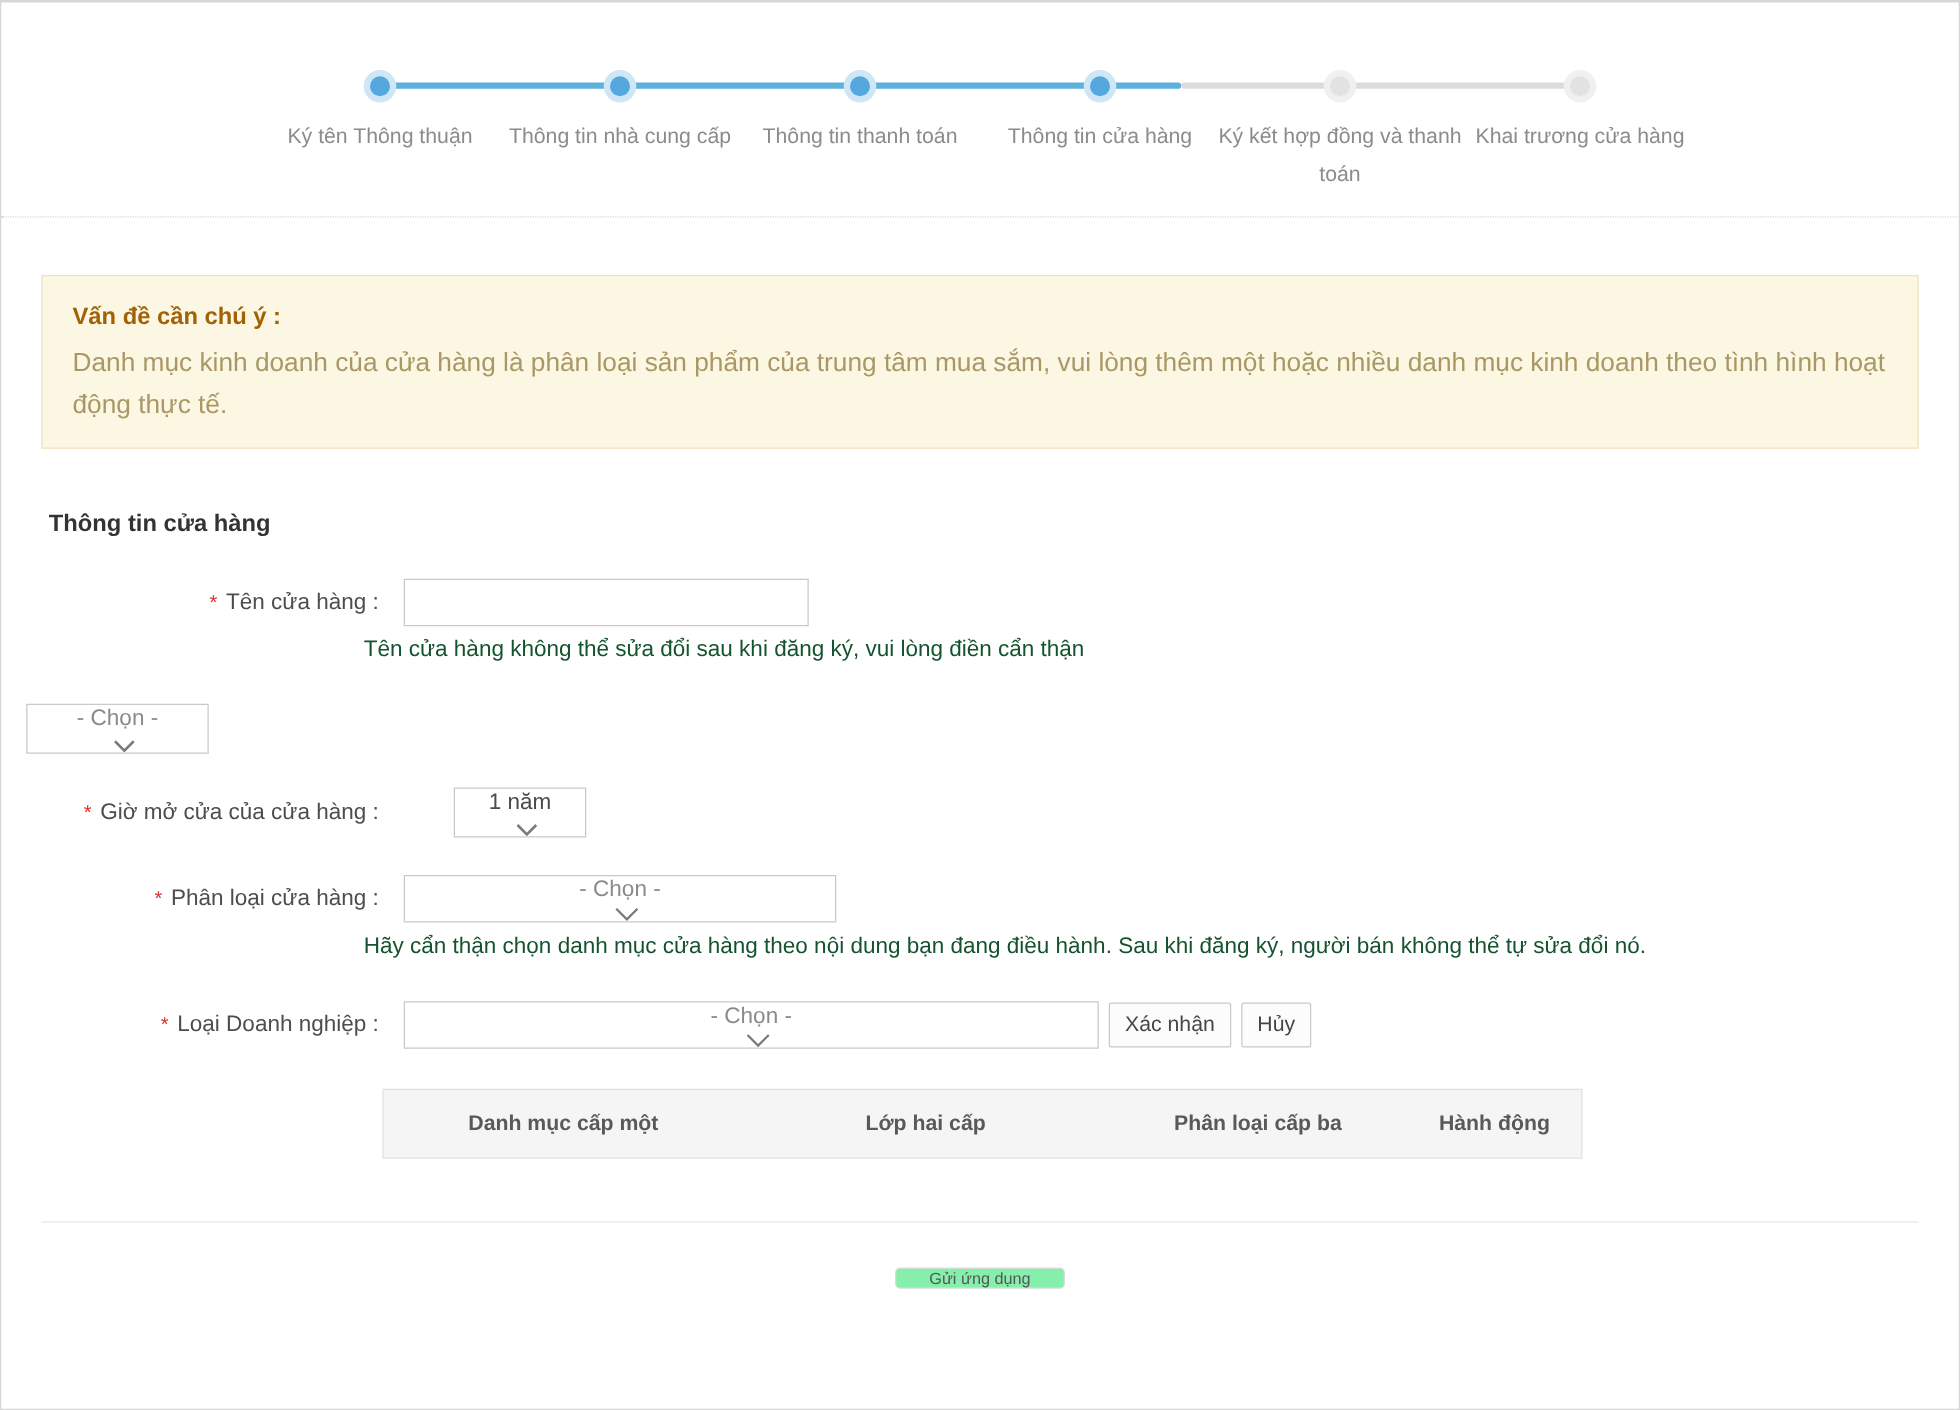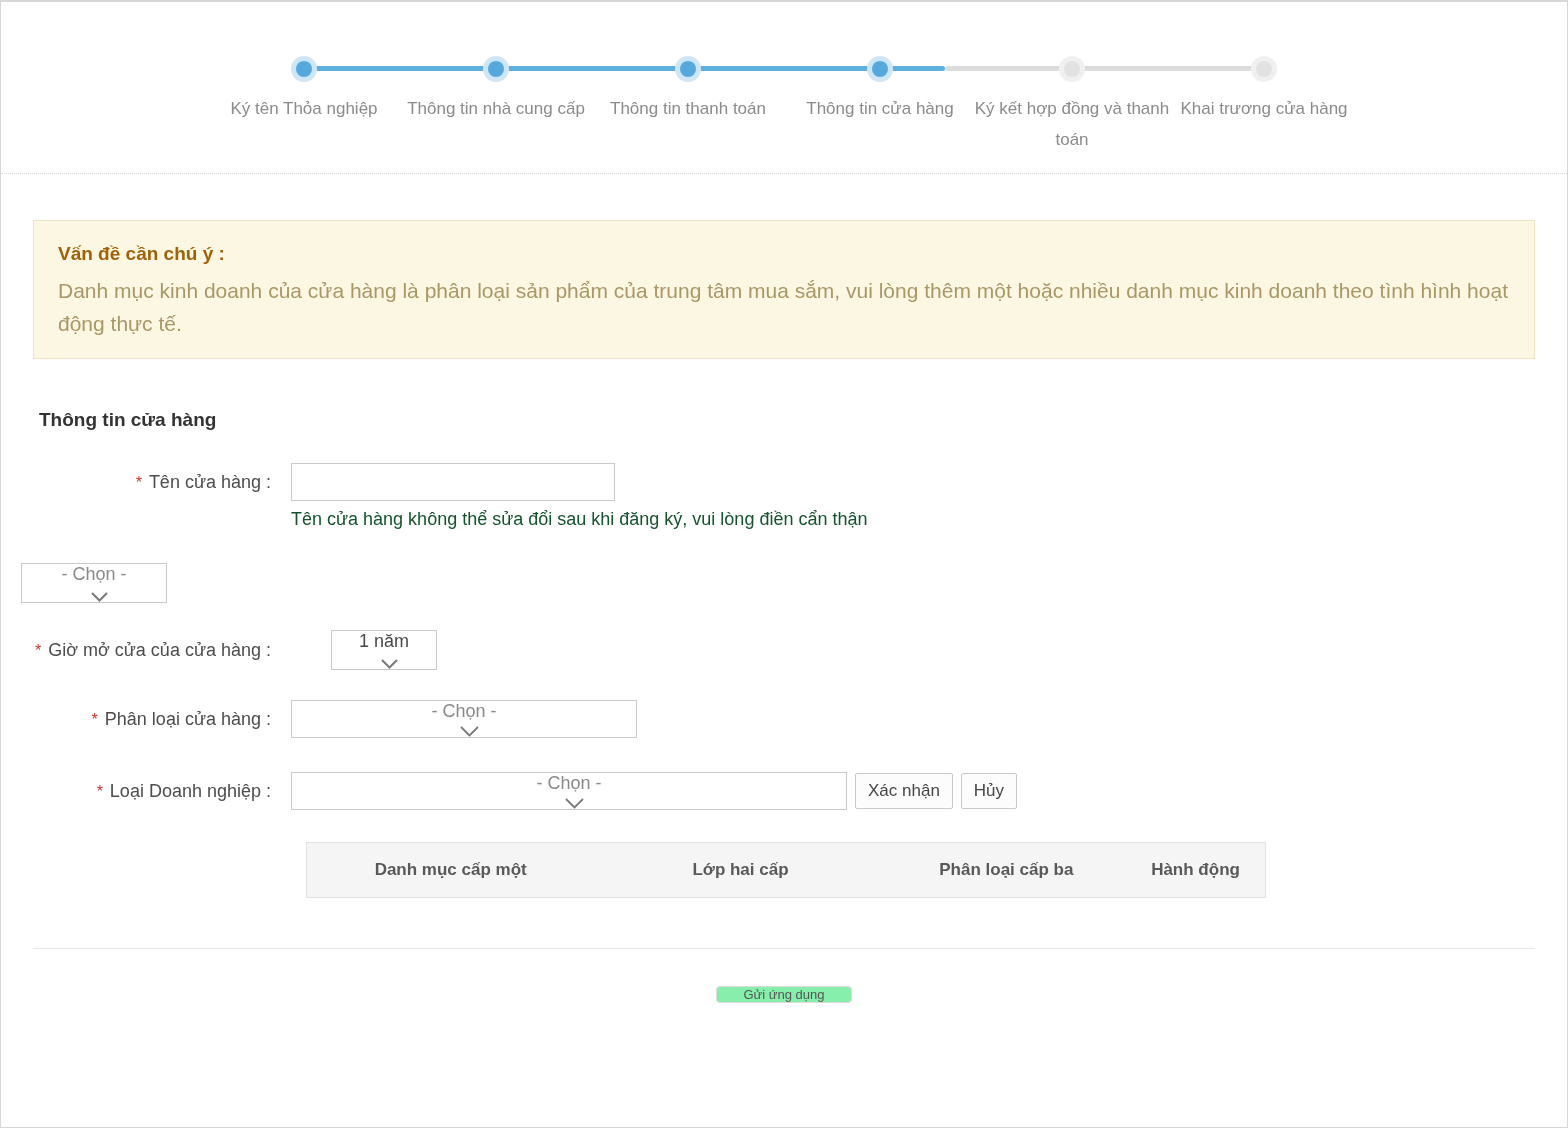--- a/index.html
+++ b/index.html
@@ -73,7 +73,7 @@
       <div class="steps" id="steps">
           <div class="step done">
             <span class="dot"></span>
-            <span class="step-label">Ký tên Thỏa nghiệp</span>
+            <span class="step-label">Ký tên Thông thuận</span>
           </div>
           <div class="step done">
             <span class="dot"></span>

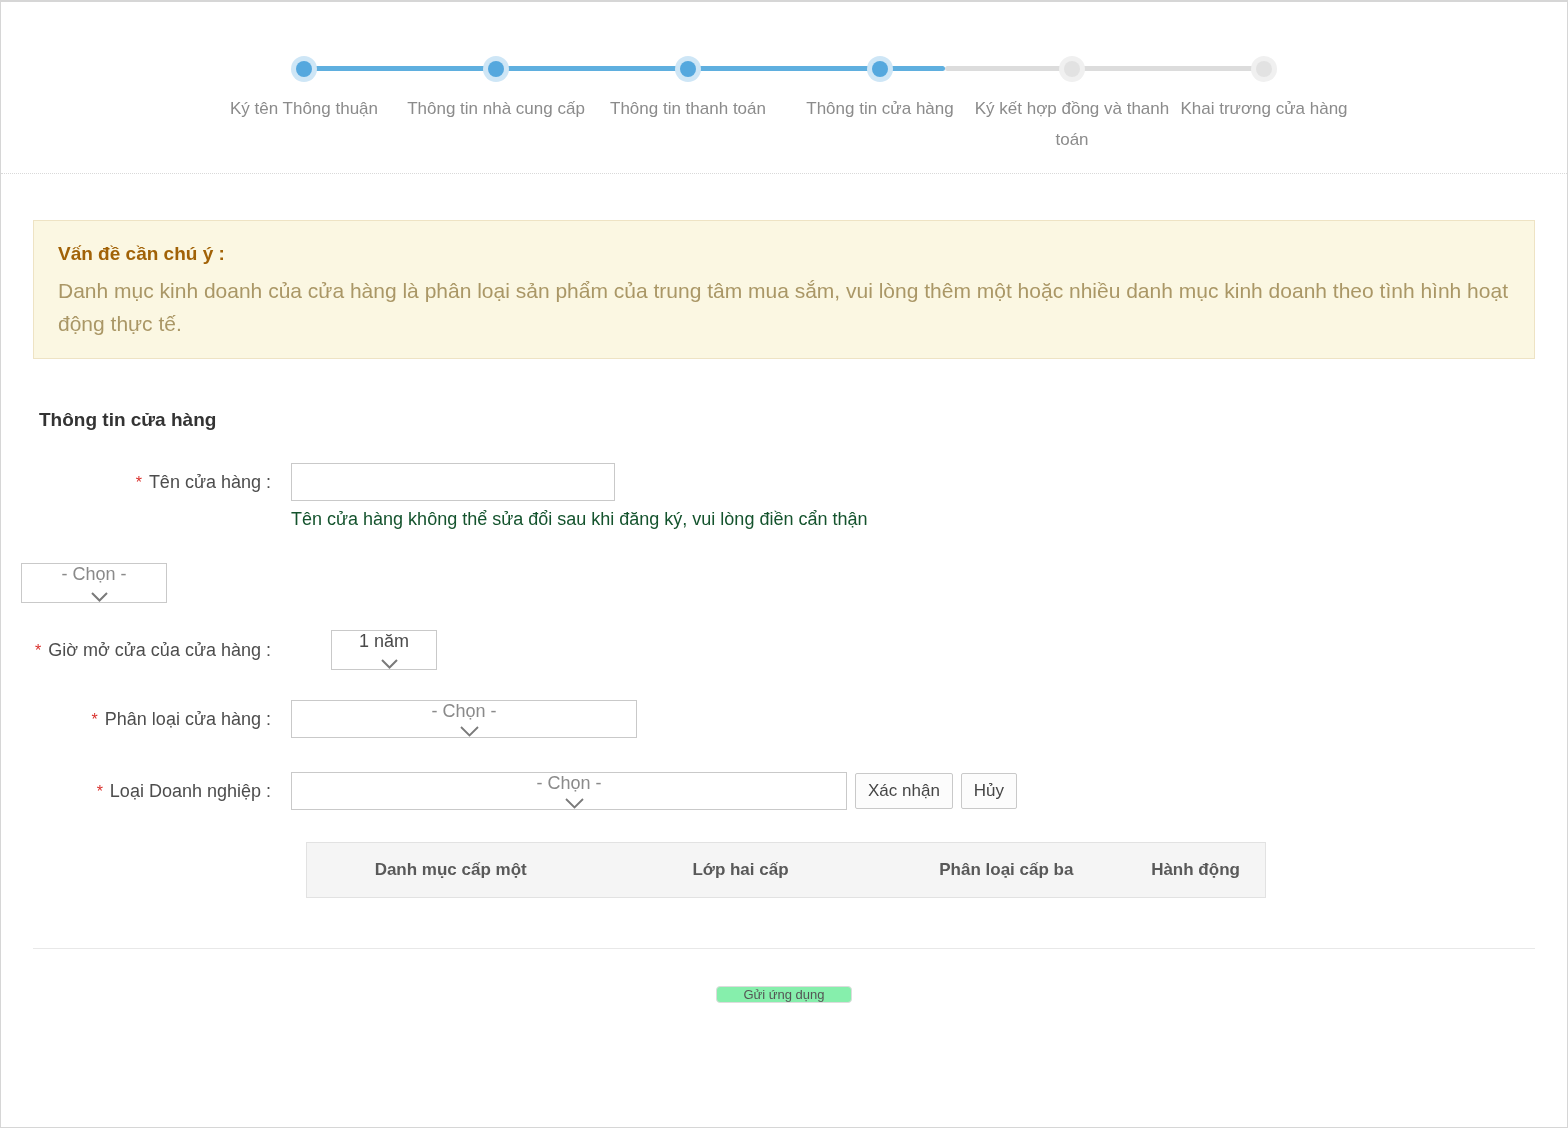--- a/index.html
+++ b/index.html
@@ -29,7 +29,7 @@
   .form { padding:0; }
   .section-title { margin:50px 0 0 38px; font-size:19px; font-weight:bold; color:#333; }
   .row { display:flex; align-items:center; }
-  .row-label { width:270px; text-align:right; font-size:18px; color:#4d4d4d; line-height:34px; }
+  .row-label { width:270px; text-align:right; font-size:18px; color:#4d4d4d; line-height:34px;margin-left:32px; }
   .req { color:#d9302c; font-size:16px; margin-right:7px; }
   .row-control { margin-left:20px; display:flex; align-items:center; }
   .note { margin:8px 0 0 290px; font-size:18px; color:#14532d; }

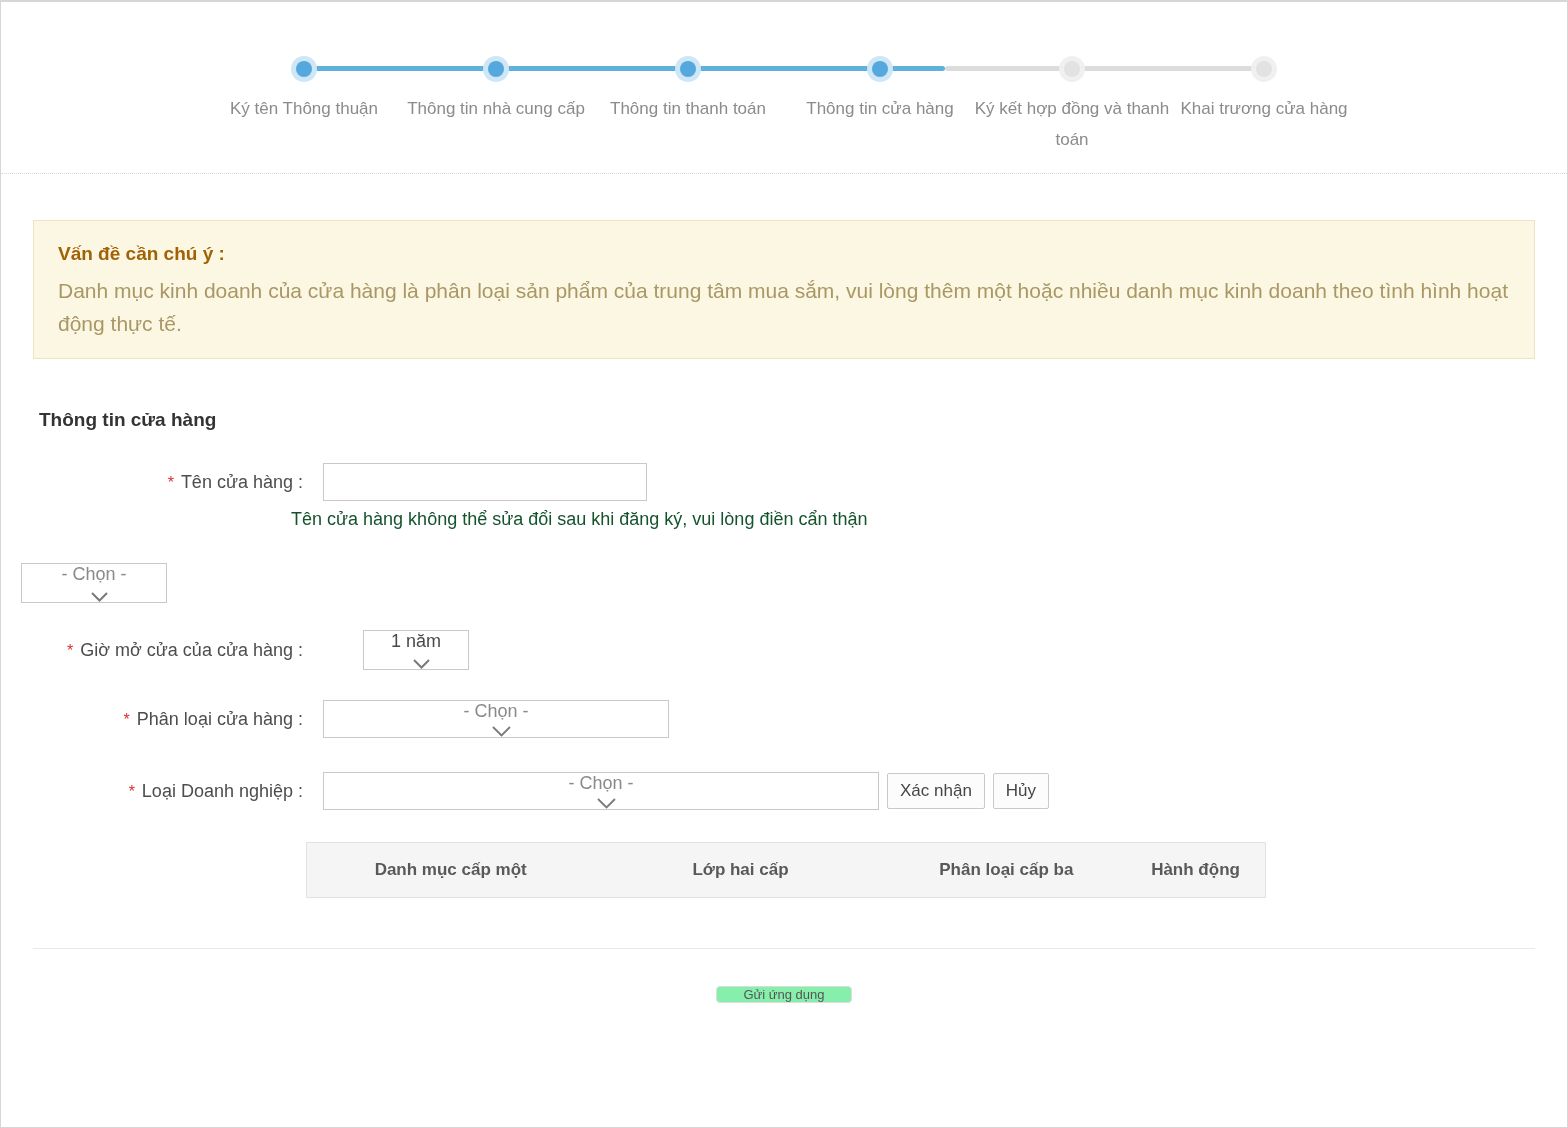--- a/index.html
+++ b/index.html
@@ -155,6 +155,7 @@
         </div>
       </div>
     </div>
+    <div class="note">Hãy cẩn thận chọn danh mục cửa hàng theo nội dung bạn đang điều hành. Sau khi đăng ký, người bán không thể tự sửa đổi nó.</div>
 
     <div class="row row-biz">
       <div class="row-label">

